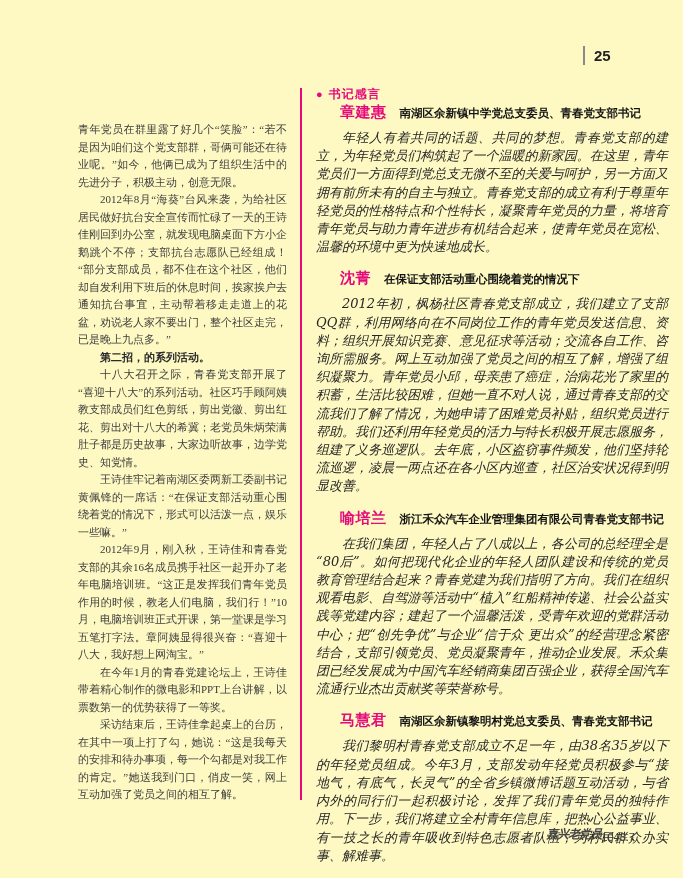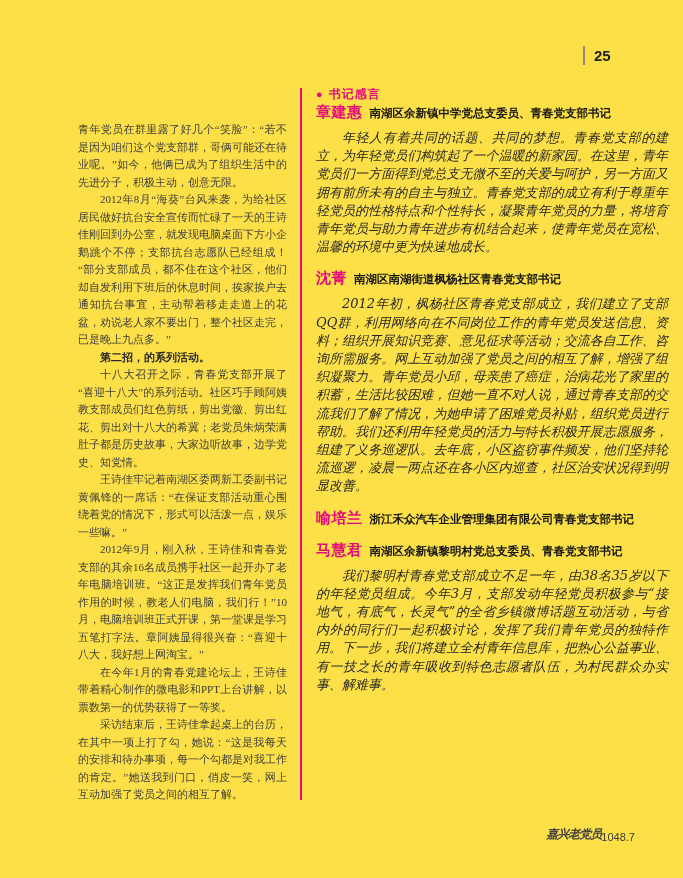--- a/index.html
+++ b/index.html
@@ -11,7 +11,7 @@
     font-family:"Liberation Sans", sans-serif;
     -webkit-font-smoothing:antialiased;
   }
-  .page{position:absolute;inset:0;background:#fde047;}
+  .page{position:absolute;inset:0;background:#fef9c3;}
 
   
   .page-num{

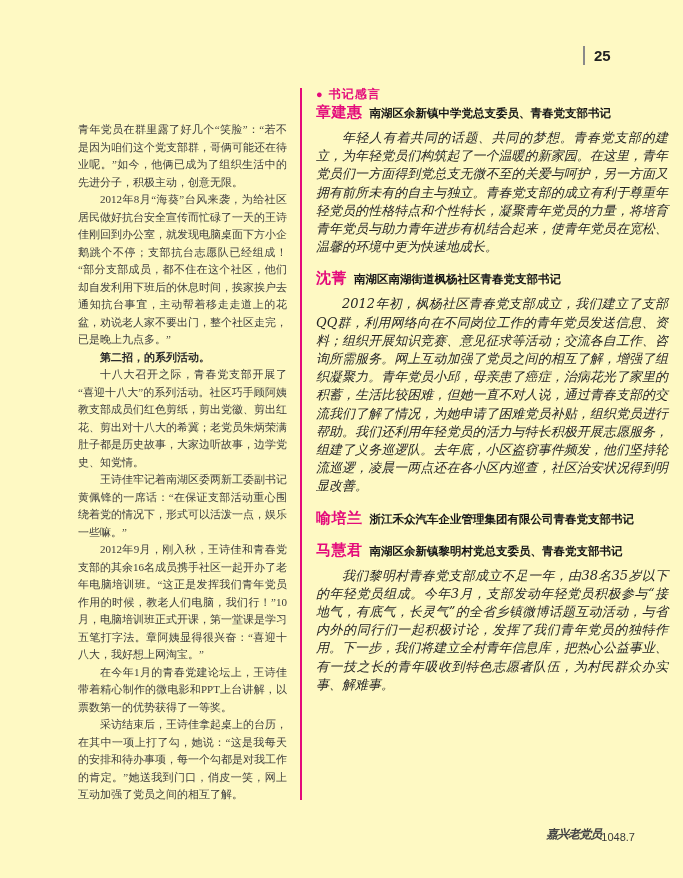--- a/index.html
+++ b/index.html
@@ -52,7 +52,7 @@
     font-family:"Liberation Sans", sans-serif;
   }
   .entry{margin-bottom:13px;}
-  .entry-head{display:flex;align-items:baseline;gap:7px;margin-bottom:7px;}
+  .entry-head{display:flex;align-items:baseline;gap:13px;margin-bottom:7px;margin-left:24px;}
   .entry-name{font-size:15px;font-weight:bold;letter-spacing:0.5px;}
   .entry-role{font-size:11.5px;font-weight:bold;color:#141414;}
   .entry-body{

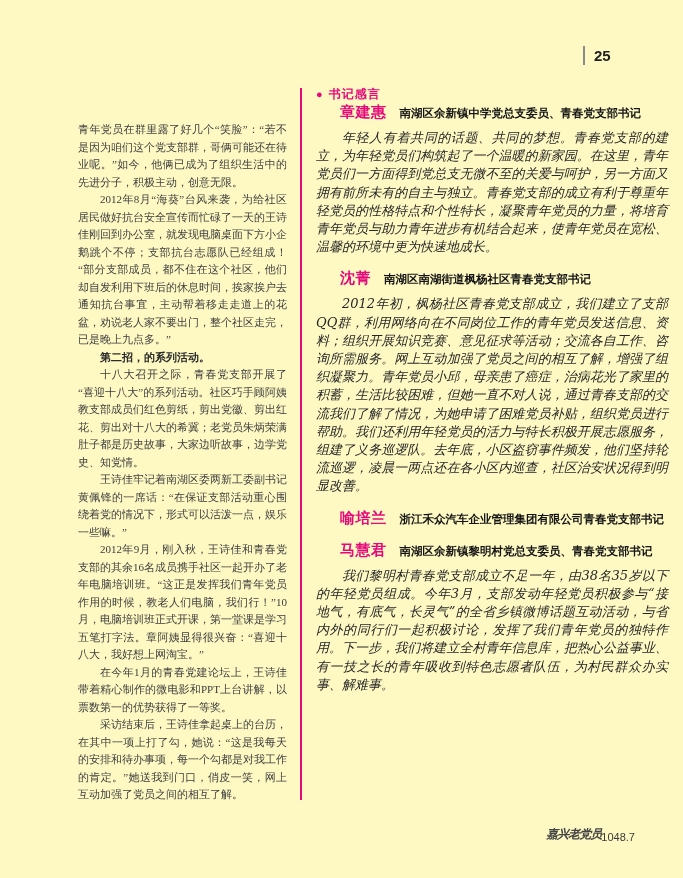--- a/index.html
+++ b/index.html
@@ -110,7 +110,7 @@
         <div class="entry">
           <div class="entry-head">
             <span class="entry-name" style="color: rgb(228, 10, 123);">沈菁</span>
-            <span class="entry-role">南湖区南湖街道枫杨社区青春党支部书记</span>
+            <span class="entry-role">在保证支部活动重心围绕着党的情况下</span>
           </div>
           <p class="entry-body">2012年初，枫杨社区青春党支部成立，我们建立了支部QQ群，利用网络向在不同岗位工作的青年党员发送信息、资料；组织开展知识竞赛、意见征求等活动；交流各自工作、咨询所需服务。网上互动加强了党员之间的相互了解，增强了组织凝聚力。青年党员小邱，母亲患了癌症，治病花光了家里的积蓄，生活比较困难，但她一直不对人说，通过青春支部的交流我们了解了情况，为她申请了困难党员补贴，组织党员进行帮助。我们还利用年轻党员的活力与特长积极开展志愿服务，组建了义务巡逻队。去年底，小区盗窃事件频发，他们坚持轮流巡逻，凌晨一两点还在各小区内巡查，社区治安状况得到明显改善。</p>
         </div>

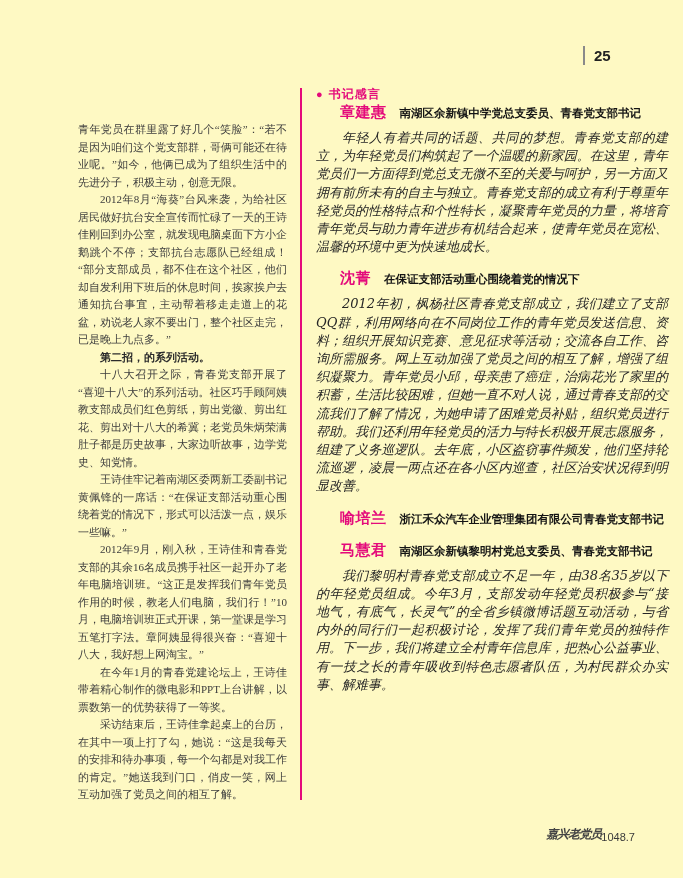--- a/index.html
+++ b/index.html
@@ -119,6 +119,7 @@
             <span class="entry-name" style="color: rgb(228, 10, 123);">喻培兰</span>
             <span class="entry-role">浙江禾众汽车企业管理集团有限公司青春党支部书记</span>
           </div>
+          <p class="entry-body">在我们集团，年轻人占了八成以上，各公司的总经理全是“80后”。如何把现代化企业的年轻人团队建设和传统的党员教育管理结合起来？青春党建为我们指明了方向。我们在组织观看电影、自驾游等活动中“植入”红船精神传递、社会公益实践等党建内容；建起了一个温馨活泼，受青年欢迎的党群活动中心；把“创先争优”与企业“信于众 更出众”的经营理念紧密结合，支部引领党员、党员凝聚青年，推动企业发展。禾众集团已经发展成为中国汽车经销商集团百强企业，获得全国汽车流通行业杰出贡献奖等荣誉称号。</p>
         </div>
         <div class="entry">
           <div class="entry-head">

